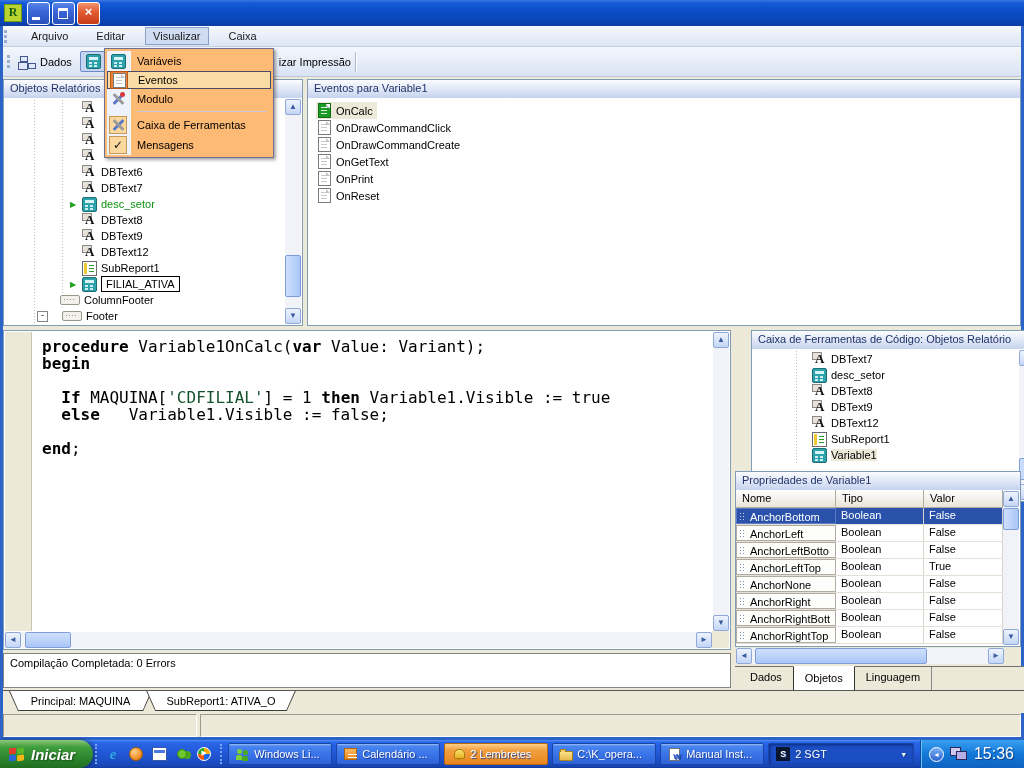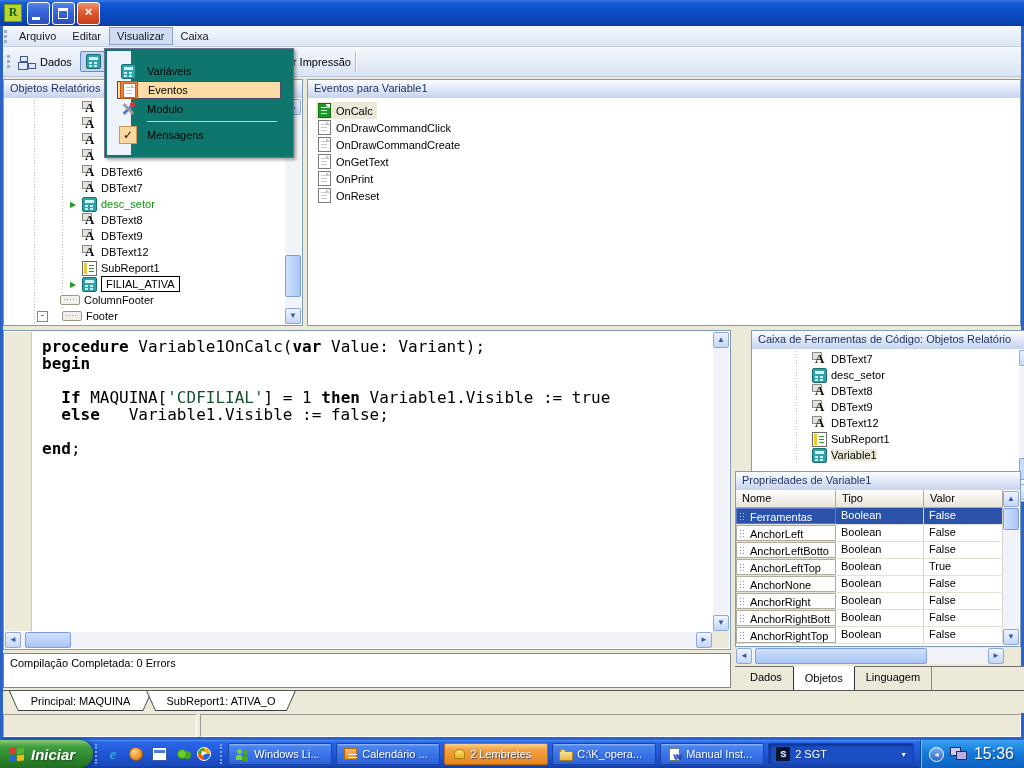--- a/index.html
+++ b/index.html
@@ -24,7 +24,7 @@
     background:linear-gradient(180deg,#f6f9fe 0%,#dce5f5 100%);border-bottom:1px solid #c3cede;
     display:flex;align-items:center;box-sizing:border-box;padding-left:3px;}
   .grip{width:0;height:13px;border-left:3px dotted #9badcf;margin:0 4px 0 1px;}
-  .mitem{padding:3px 8px;color:#1a1a1a;}
+  .mitem{padding:3px 8px;color:#1a1a1a;margin-left:12px;}
   .mitem.open{background:#cfdcf2;border:1px solid #8aa0c8;padding:2px 7px;}
   .toolbar{position:absolute;left:0;top:47px;width:1024px;height:30px;
     background:linear-gradient(180deg,#f4f7fc 0%,#d9e3f4 100%);border-bottom:1px solid #b9c6dd;

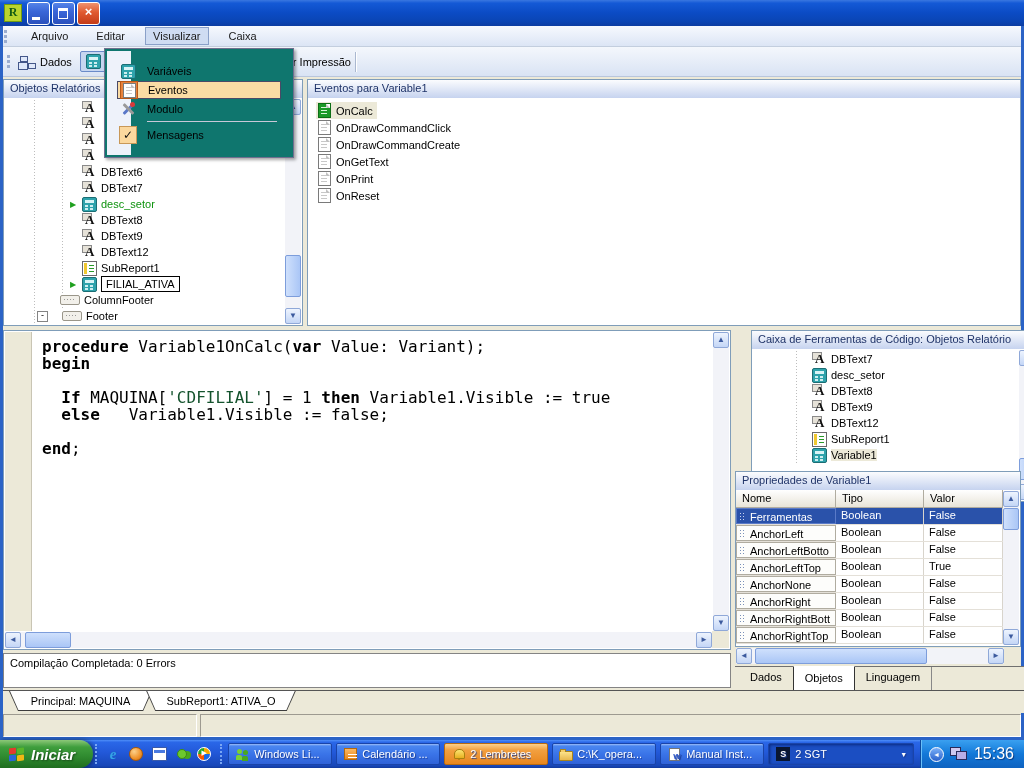--- a/index.html
+++ b/index.html
@@ -96,8 +96,8 @@
   .reddot{position:absolute;right:0;top:0;width:5px;height:5px;background:#d83a3a;border-radius:50%;}
   .checkmark{font:bold 12px "DejaVu Sans",sans-serif;color:#111;}
   
-  .dropdown{position:absolute;left:104px;top:48px;width:164px;background:#0f766e;
-    border:1px solid #6f6f8f;box-shadow:2px 2px 3px rgba(0,0,0,.35);z-index:100;padding:12px;}
+  .dropdown{position:absolute;left:104px;top:48px;width:164px;background:#fdba74;
+    border:1px solid #6f6f8f;box-shadow:2px 2px 3px rgba(0,0,0,.35);z-index:100;padding:2px;}
   .dgutter{position:absolute;left:2px;top:2px;bottom:2px;width:24px;background:#eef2fa;}
   .ditem{position:relative;height:20px;display:flex;align-items:center;padding-left:2px;}
   .ditem .dlabel{margin-left:10px;}

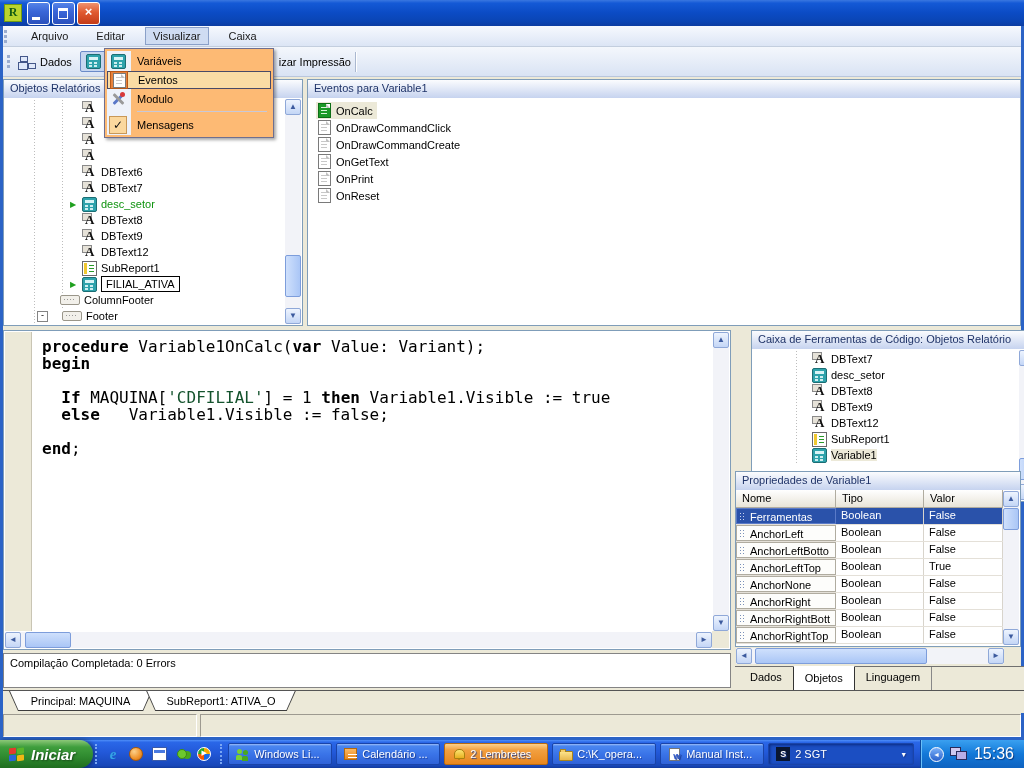--- a/index.html
+++ b/index.html
@@ -576,6 +576,12 @@
     <div class="dsep"></div>
     <div class="ditem">
       <span class="mi mib">
+        <span class="crossbars"></span>
+      </span>
+      <span class="dlabel">Caixa de Ferramentas</span>
+    </div>
+    <div class="ditem">
+      <span class="mi mib">
         <span class="checkmark">✓</span>
       </span>
       <span class="dlabel">Mensagens</span>

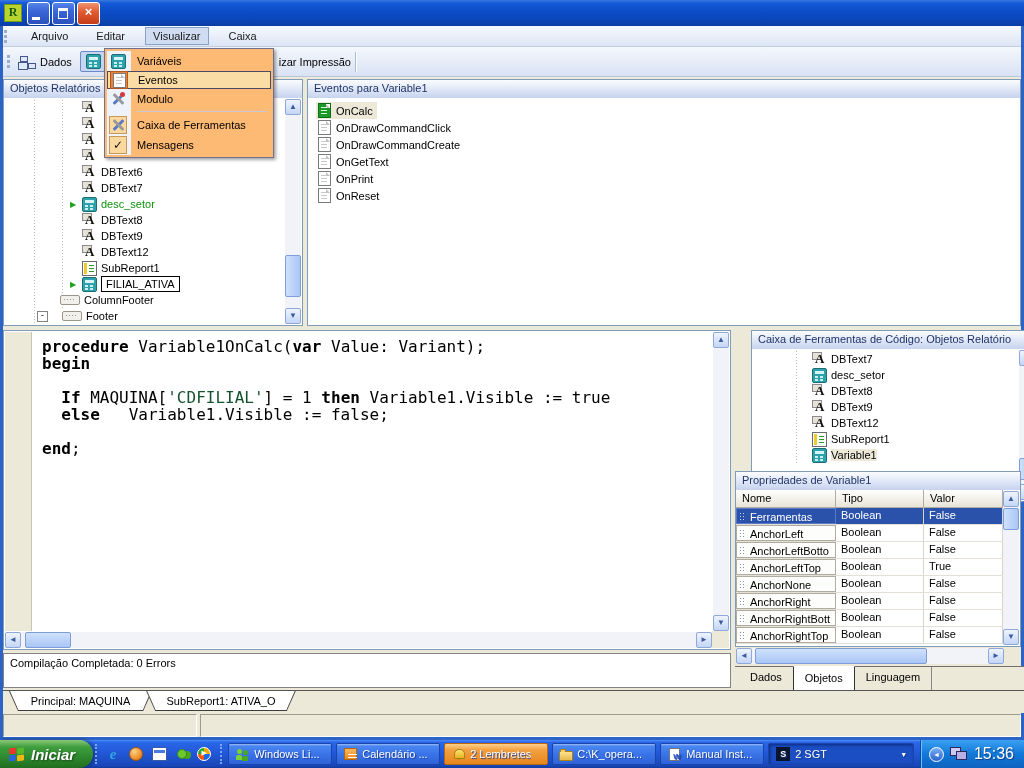--- a/index.html
+++ b/index.html
@@ -453,7 +453,7 @@
           <div class="prow psel">
             <div class="pc pc-nome">
               <span class="phandle"></span>
-              <span>Ferramentas</span>
+              <span>AnchorBottom</span>
             </div>
             <div class="pc">Boolean</div>
             <div class="pc">False</div>

